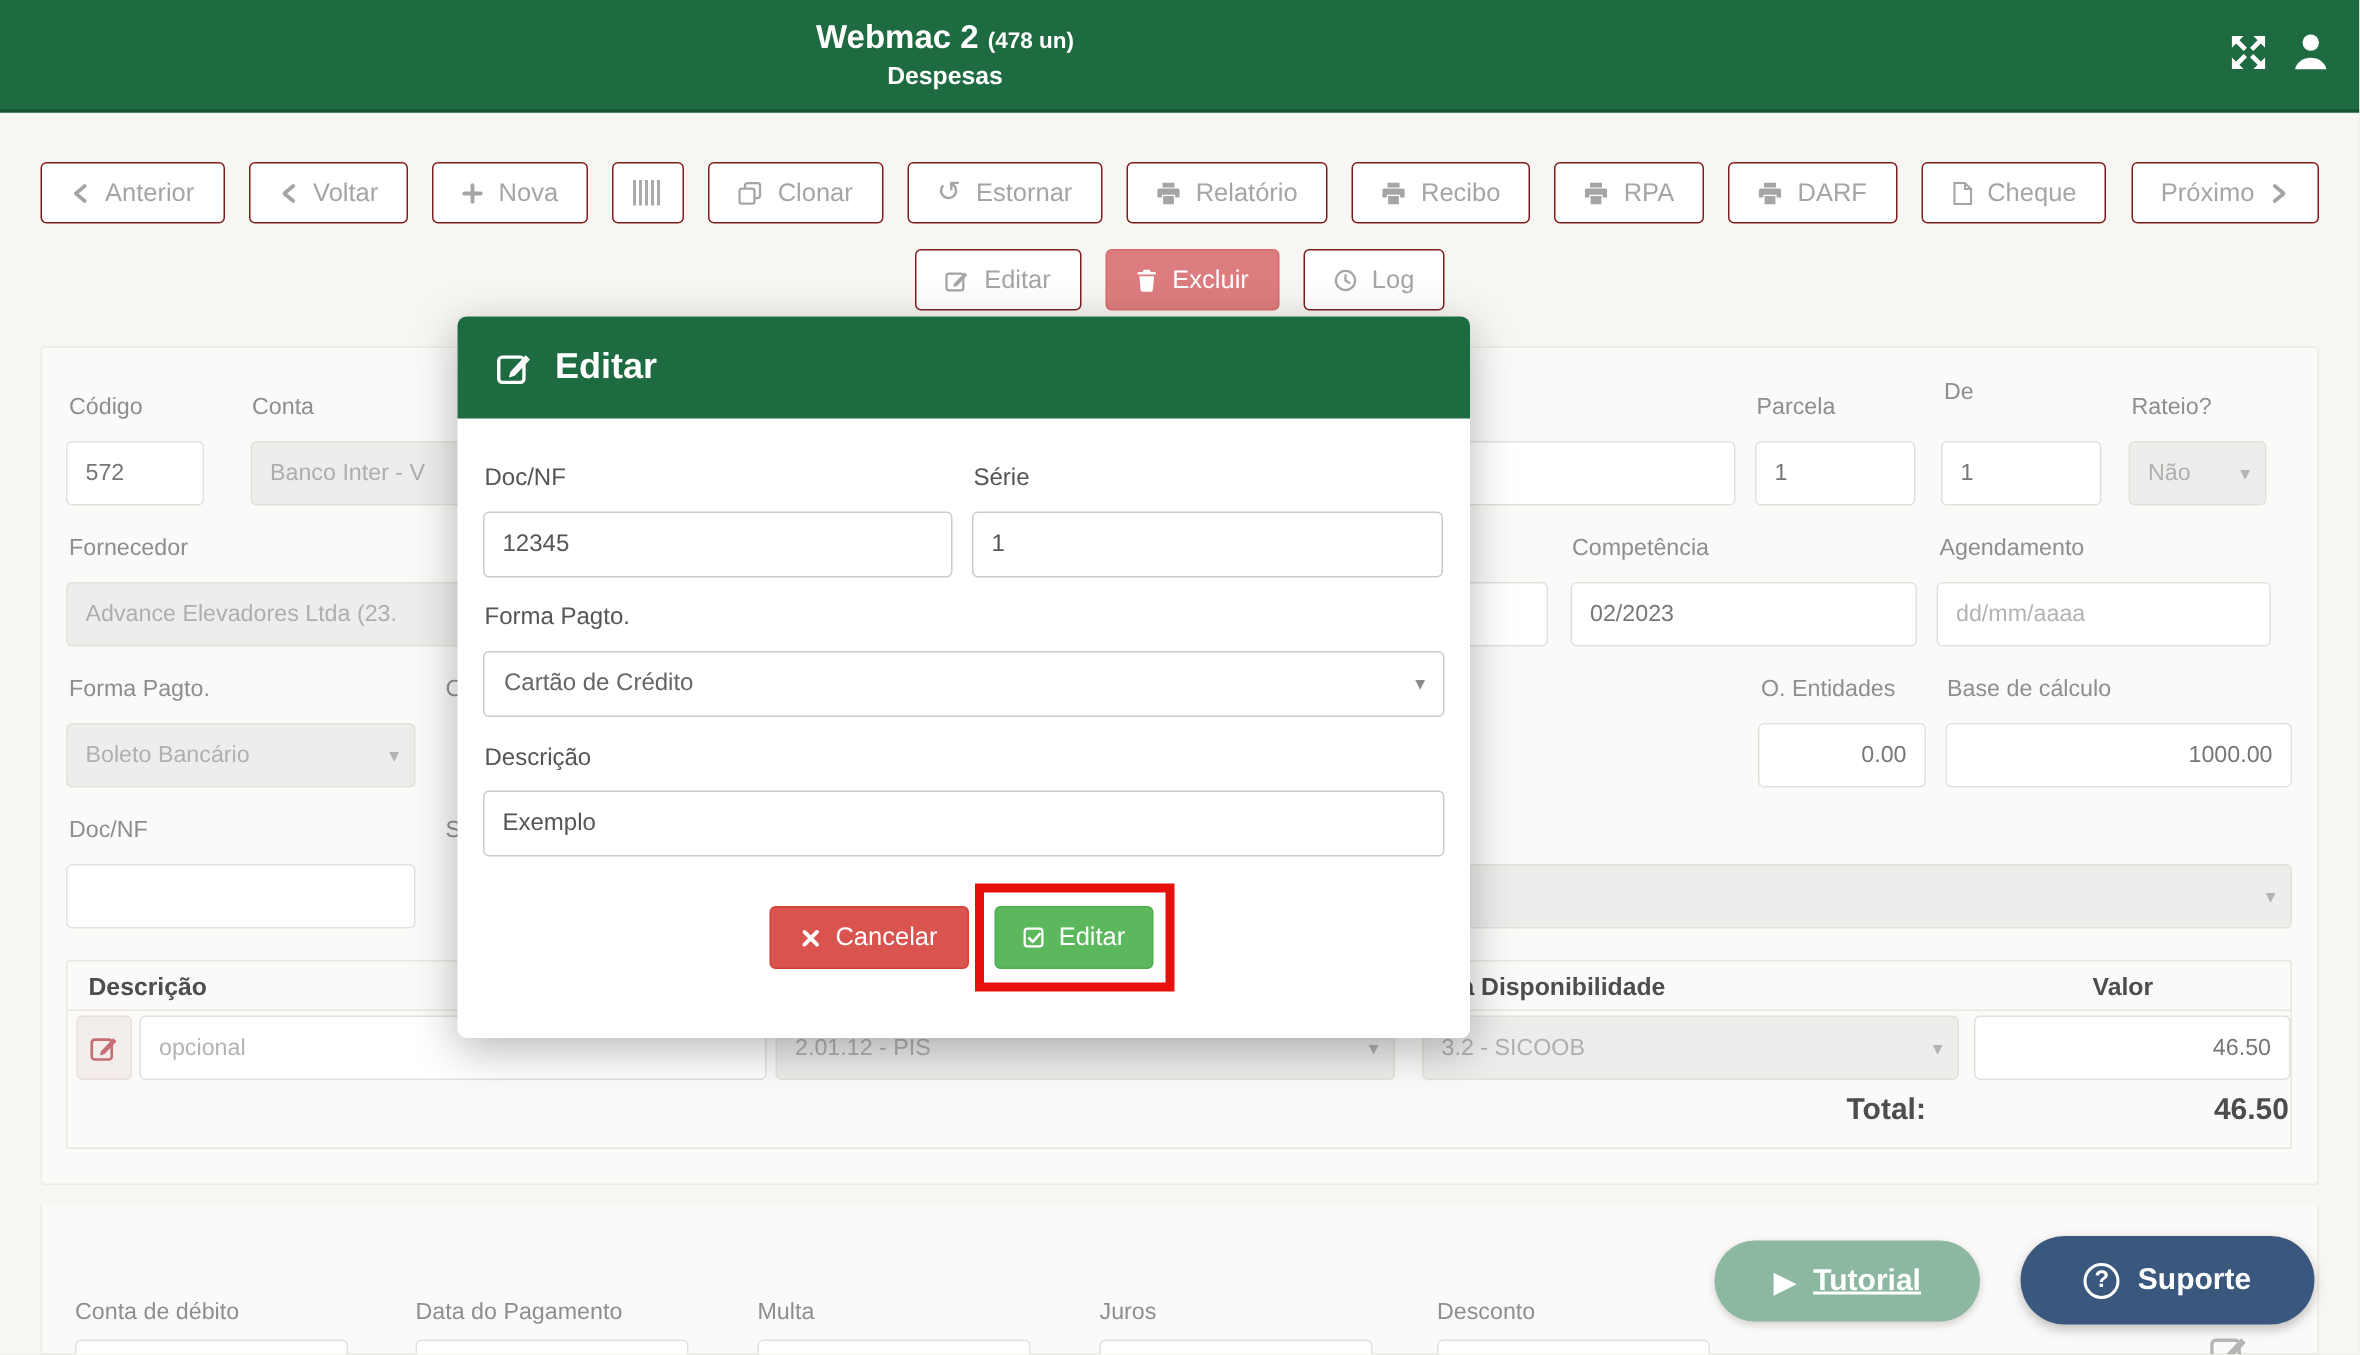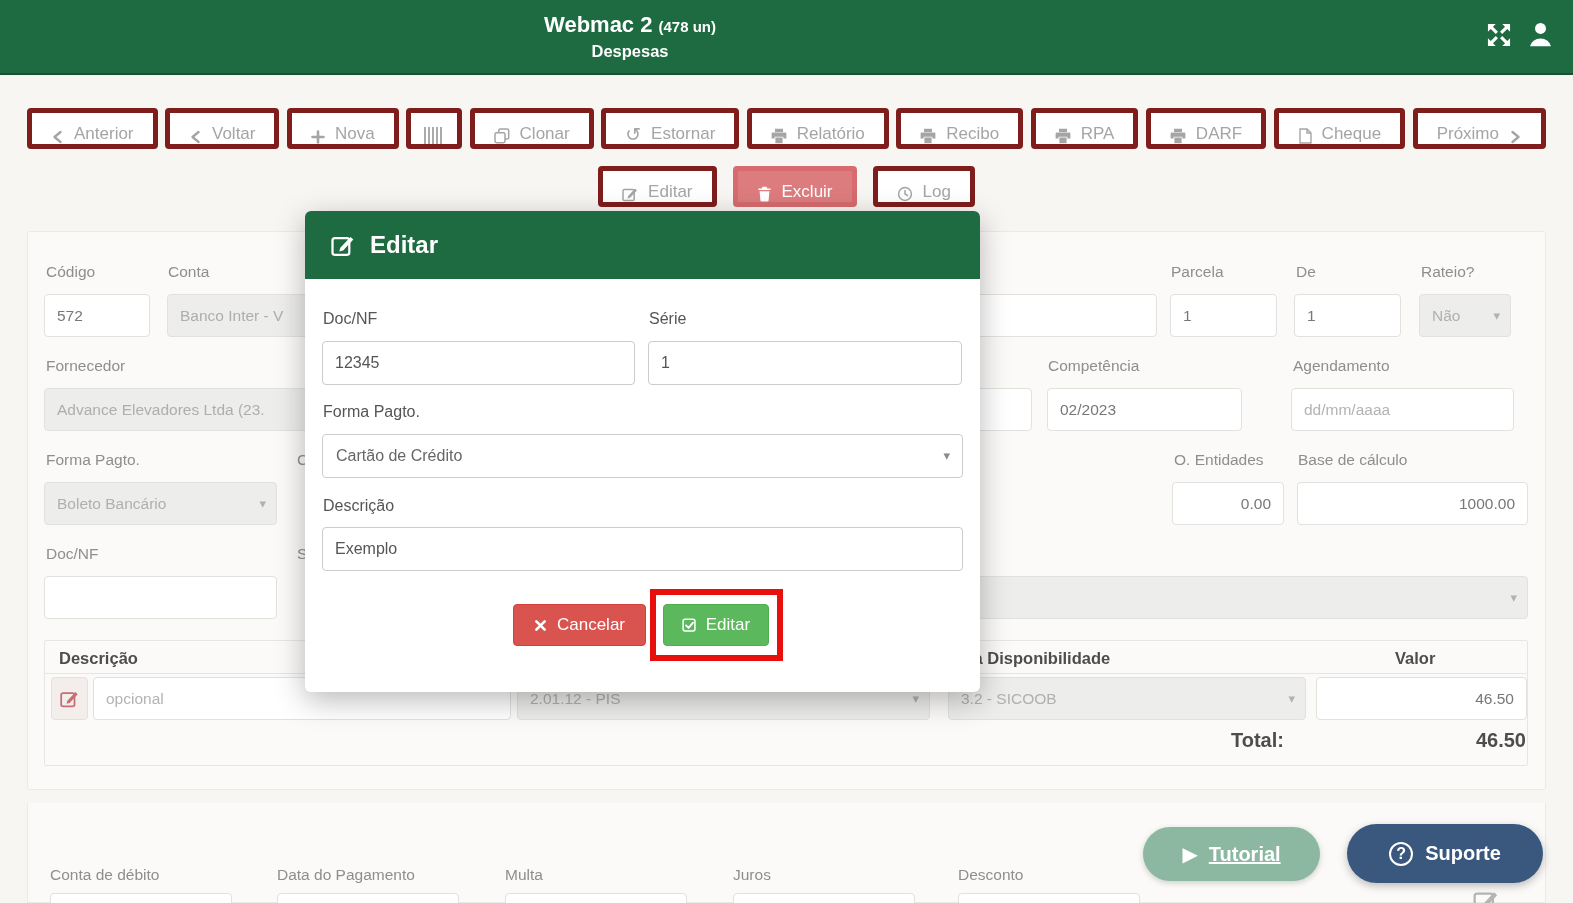--- a/index.html
+++ b/index.html
@@ -18,7 +18,7 @@
   
   .toolbar{position:absolute;left:27px;top:108px;width:1519px;display:flex;justify-content:space-between;z-index:4}
   .toolbar2{position:absolute;left:0;top:166px;width:1573px;display:flex;justify-content:center;gap:16px;z-index:4}
-  .btn{display:inline-flex;align-items:flex-end;gap:10px;background:#fff;border:5px solid #7f1d1d;border-radius:4px;
+  .btn{display:inline-flex;align-items:center;gap:10px;background:#fff;border:1px solid #7f1d1d;border-radius:4px;
        color:#a5a5a5;font-size:17px;height:41px;padding:0 19px;box-sizing:border-box;cursor:pointer;white-space:nowrap}
   .btn.icon-only{padding:0 13px}
   .btn.danger{background:#dd7c7e;border-color:#d76b6e;color:#fff}

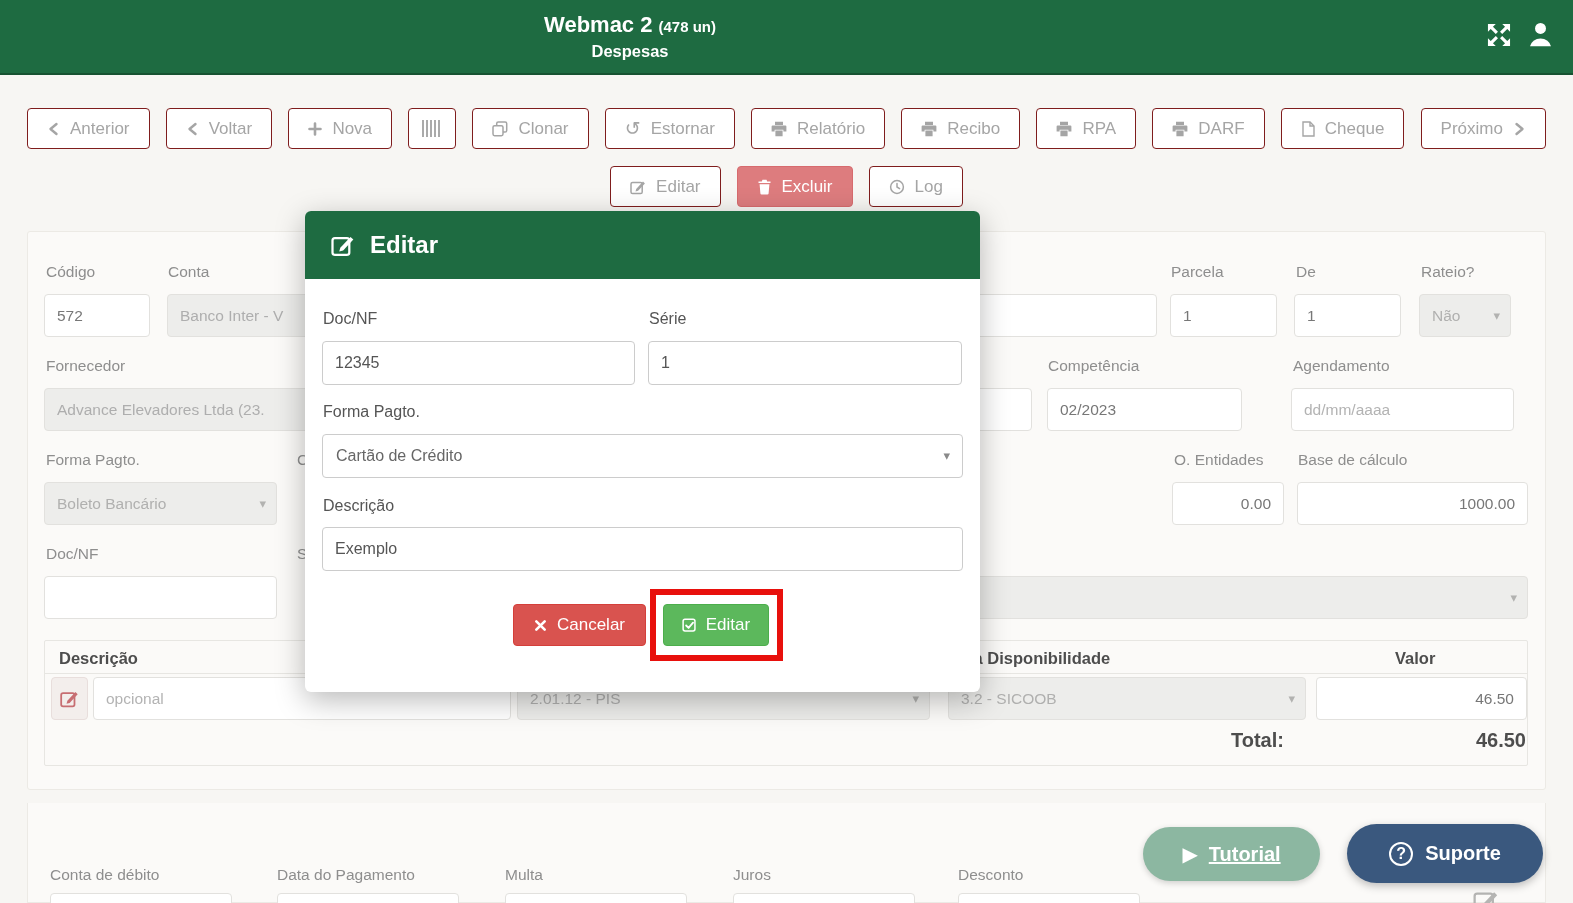--- a/index.html
+++ b/index.html
@@ -197,7 +197,7 @@
   <div class="lbl" style="left:46px;top:263px">Código</div>
   <div class="lbl" style="left:168px;top:263px">Conta</div>
   <div class="lbl" style="left:1171px;top:263px">Parcela</div>
-  <div class="lbl" style="left:1296px;top:263px">De</div>
+  <div class="lbl" style="left:1296px;top:253px">De</div>
   <div class="lbl" style="left:1421px;top:263px">Rateio?</div>
 
   <input class="inp" style="left: 44px; top: 294px; width: 106px;" value="572">

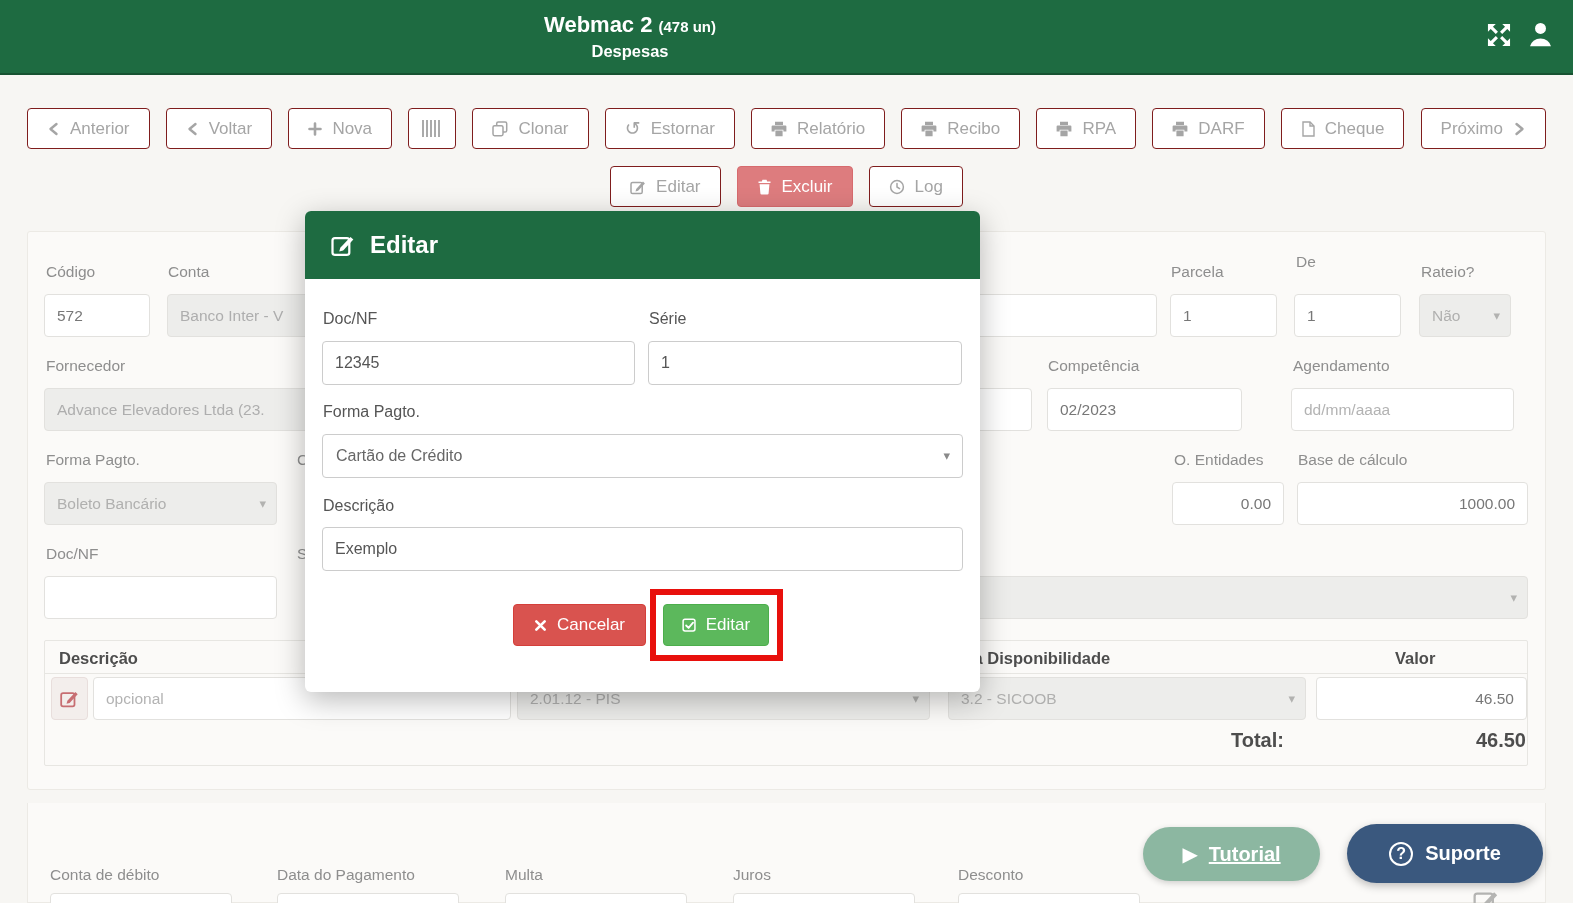--- a/index.html
+++ b/index.html
@@ -200,7 +200,7 @@
   <div class="lbl" style="left:1296px;top:253px">De</div>
   <div class="lbl" style="left:1421px;top:263px">Rateio?</div>
 
-  <input class="inp" style="left: 44px; top: 294px; width: 106px;" value="572">
+  <input class="inp" style="left: 44px; top: 294px; width: 92px;" value="572">
   <input class="inp dis" style="left: 167px; top: 294px; width: 393px;" disabled="" value="Banco Inter - V">
   <input class="inp" style="left: 860px; top: 294px; width: 297px;">
   <input class="inp" style="left: 1170px; top: 294px; width: 107px;" value="1">

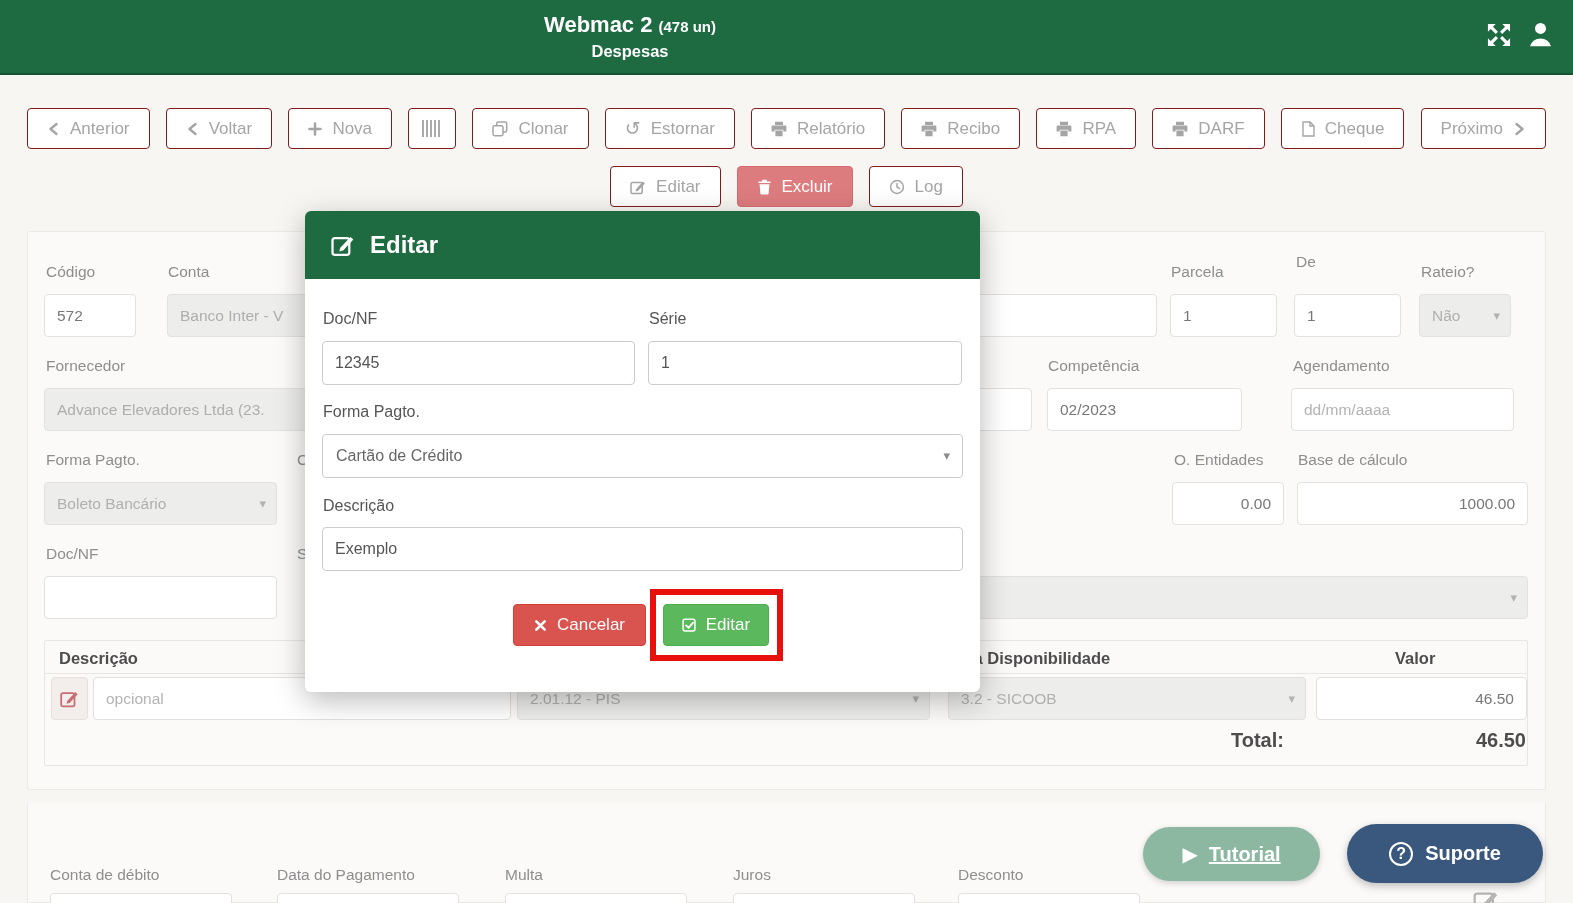--- a/index.html
+++ b/index.html
@@ -216,7 +216,7 @@
 
   <input class="inp dis" style="left: 44px; top: 388px; width: 600px;" disabled="" value="Advance Elevadores Ltda (23.">
   <input class="inp" style="left: 860px; top: 388px; width: 172px;">
-  <input class="inp" style="left: 1047px; top: 388px; width: 195px;" value="02/2023">
+  <input class="inp" style="left: 1047px; top: 388px; width: 231px;" value="02/2023">
   <input class="inp" style="left: 1291px; top: 388px; width: 223px;" placeholder="dd/mm/aaaa">
 
   <div class="lbl" style="left:46px;top:451px">Forma Pagto.</div>

